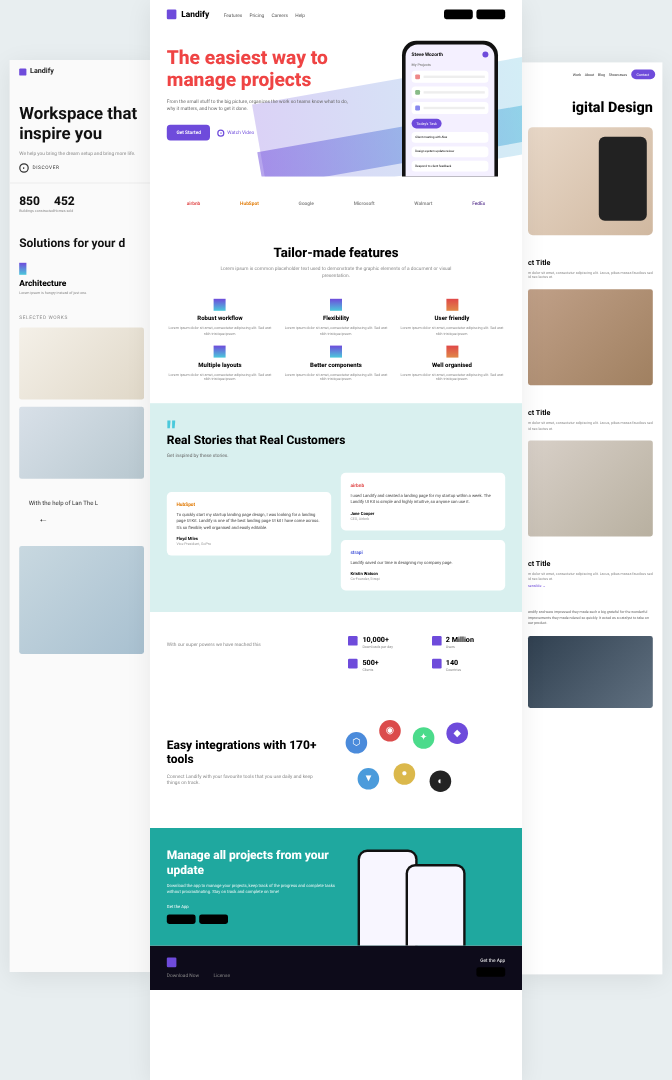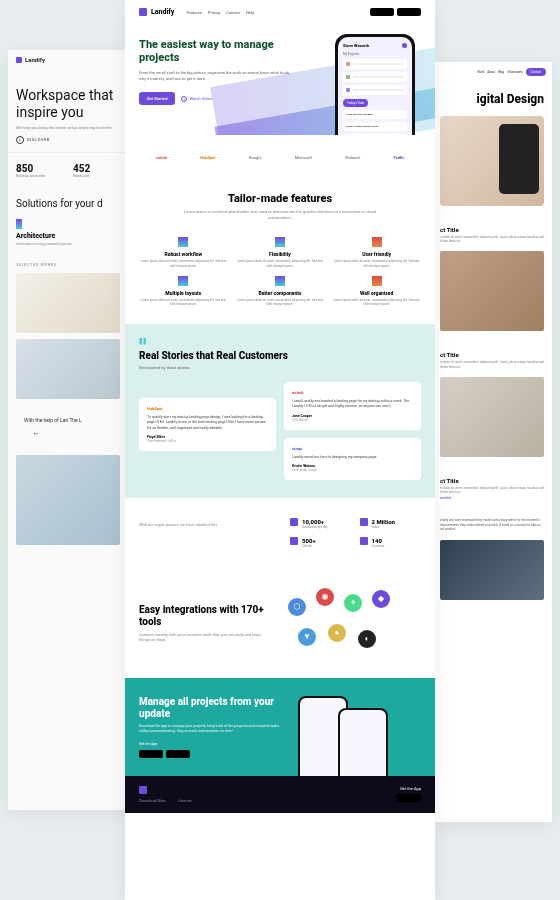--- a/index.html
+++ b/index.html
@@ -67,7 +67,7 @@
 .cc-hero-bg{position:absolute;right:-40px;top:40px;width:260px;height:80px;background:linear-gradient(90deg,#6e4bdb,#4bc9db);transform:rotate(-10deg);opacity:.25}
 .cc-hero-bg2{position:absolute;right:-40px;top:80px;width:260px;height:30px;background:linear-gradient(90deg,#6e4bdb,#4bc9db);transform:rotate(-10deg);opacity:.5}
 .cc-hero-txt{position:relative;z-index:2;width:55%}
-.cc-h1{font-size:11px;font-weight:800;line-height:1.2;color:#14532d}
+.cc-h1{font-size:16px;font-weight:800;line-height:1.2;color:#ef4444}
 .cc-sub{font-size:4px;color:#666;margin-top:6px;line-height:1.5}
 .cc-ctas{display:flex;gap:6px;margin-top:10px;align-items:center}
 .cc-btn{font-size:4px;background:#6e4bdb;color:#fff;padding:4px 8px;border-radius:3px;font-weight:600}

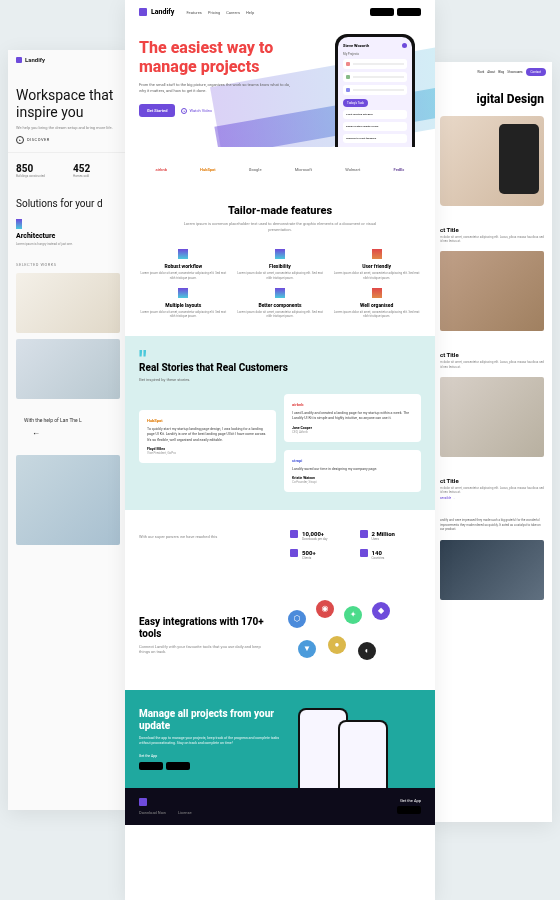--- a/index.html
+++ b/index.html
@@ -15,7 +15,7 @@
 .lc-logo{width:6px;height:6px;background:#6e4bdb;border-radius:1px}
 .lc-brand{font-size:6px;font-weight:700;color:#222}
 .lc-hero{padding:18px 8px 8px}
-.lc-title{font-size:14px;font-weight:400;color:#111;line-height:1.2}
+.lc-title{font-size:14px;font-weight:700;color:#111;line-height:1.2}
 .lc-sub{font-size:4px;color:#888;margin-top:4px}
 .lc-disc{display:flex;align-items:center;gap:3px;margin-top:6px}
 .lc-play{width:8px;height:8px;border:1px solid #333;border-radius:50%;display:flex;align-items:center;justify-content:center;font-size:3px}

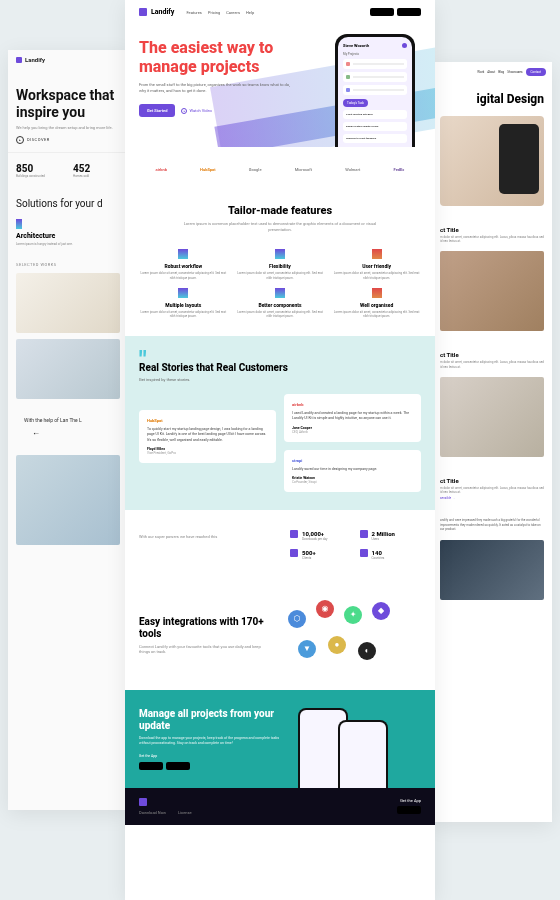--- a/index.html
+++ b/index.html
@@ -7,7 +7,7 @@
 .stage{position:relative;width:560px;height:900px}
 .card{position:absolute;background:#fff;box-shadow:0 4px 20px rgba(0,0,0,.08);overflow:hidden}
 .left-card{left:8px;top:50px;width:120px;height:760px;z-index:1;background:#fafafa}
-.right-card{right:8px;top:62px;width:120px;height:760px;z-index:1}
+.right-card{right:8px;top:52px;width:120px;height:760px;z-index:1}
 .center-card{left:125px;top:0;width:310px;height:900px;z-index:2;background:#fff}
 
 

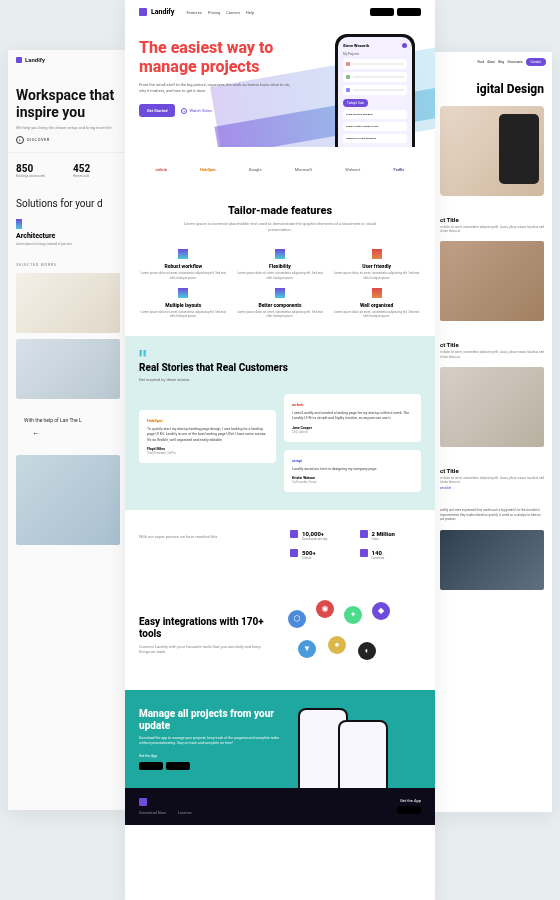--- a/index.html
+++ b/index.html
@@ -20,7 +20,7 @@
 .lc-disc{display:flex;align-items:center;gap:3px;margin-top:6px}
 .lc-play{width:8px;height:8px;border:1px solid #333;border-radius:50%;display:flex;align-items:center;justify-content:center;font-size:3px}
 .lc-disc-t{font-size:4px;letter-spacing:.5px;color:#333}
-.lc-stats{border-top:1px solid #eee;padding:10px 8px;display:flex;gap:28px}
+.lc-stats{border-top:1px solid #eee;padding:10px 8px;display:flex;gap:0}
 .lc-stat-n{font-size:10px;font-weight:800;color:#111}
 .lc-stat-l{font-size:3px;color:#888}
 .lc-sec{padding:10px 8px}

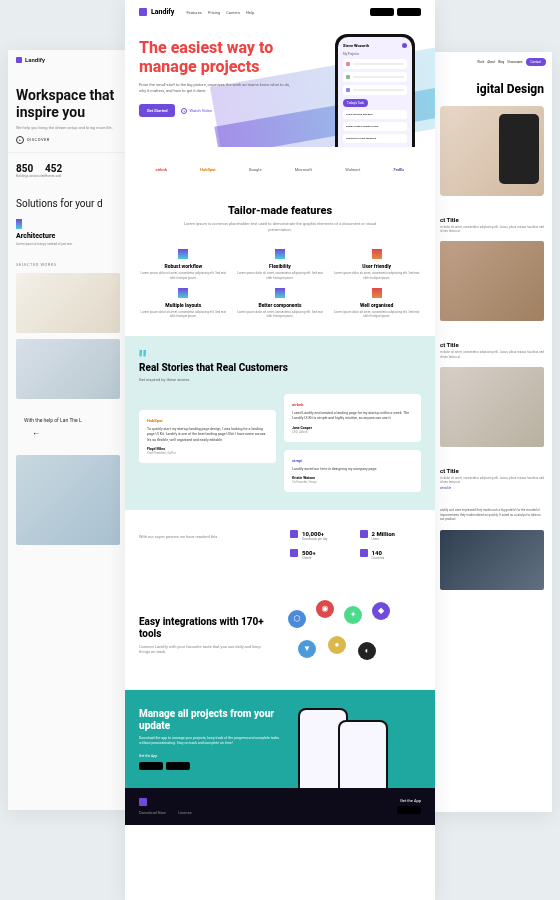--- a/index.html
+++ b/index.html
@@ -24,7 +24,7 @@
 .lc-stat-n{font-size:10px;font-weight:800;color:#111}
 .lc-stat-l{font-size:3px;color:#888}
 .lc-sec{padding:10px 8px}
-.lc-h2{font-size:10px;font-weight:400;color:#111}
+.lc-h2{font-size:10px;font-weight:700;color:#111}
 .lc-it{margin-top:10px}
 .lc-bar{width:6px;height:10px;background:linear-gradient(#6e4bdb,#4bc9db)}
 .lc-it-t{font-size:7px;font-weight:800;margin-top:3px}

